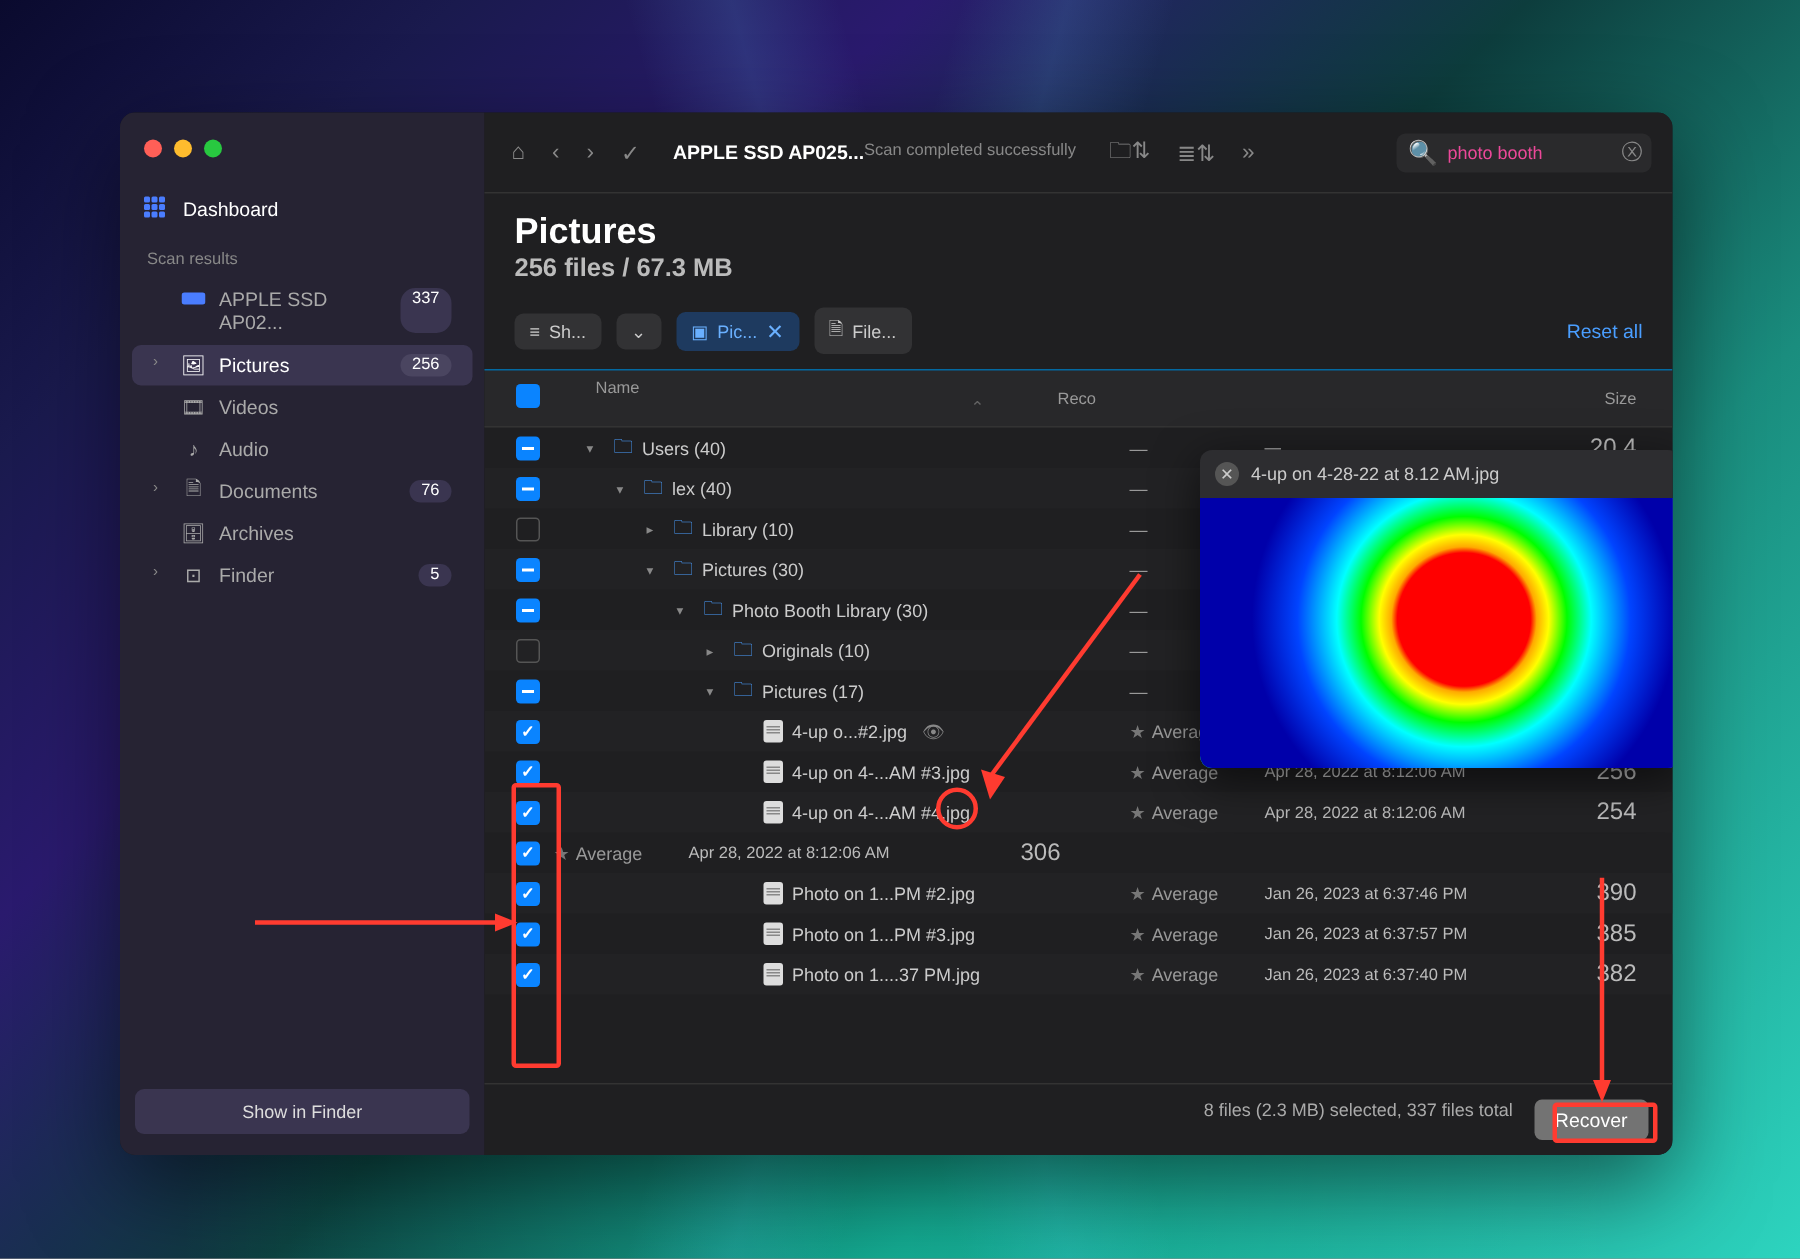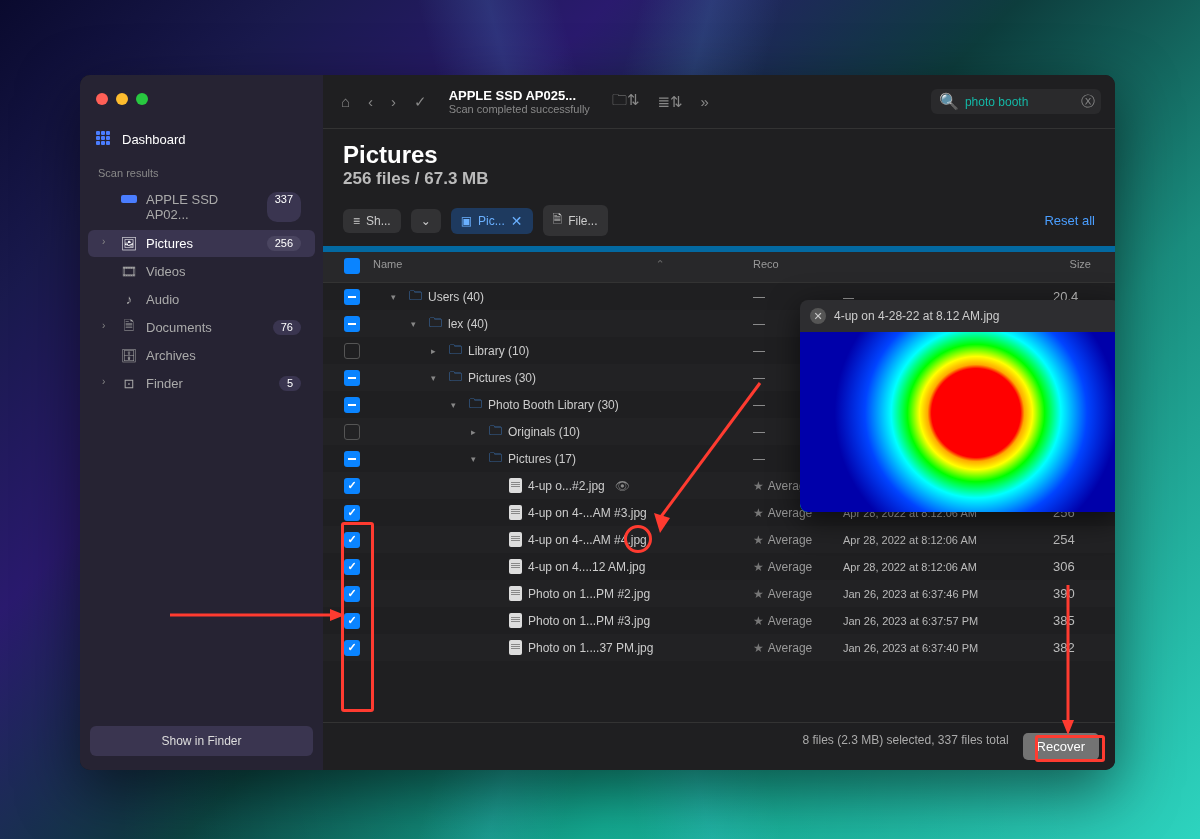--- a/index.html
+++ b/index.html
@@ -38,7 +38,7 @@
   .main { flex:1; background:#1f1f21; display:flex; flex-direction:column; color:#eee; }
   .toolbar { display:flex; align-items:center; gap:10px; padding:10px 14px; border-bottom:1px solid #333; }
   .tb-btn { color:#888; background:none; border:none; font-size:15px; padding:4px; }
-  .tb-title { display:flex; flex-direction:column; margin:0 8px; }
+  .tb-title { display:flex; margin:0 8px; }
   .tb-title .t1 { font-size:13px; font-weight:600; color:#fff; }
   .tb-title .t2 { font-size:11px; color:#888; }
   .search { display:flex; align-items:center; background:#2a2a2c; border-radius:6px; padding:3px 8px; gap:6px; margin-left:auto; width:170px; }

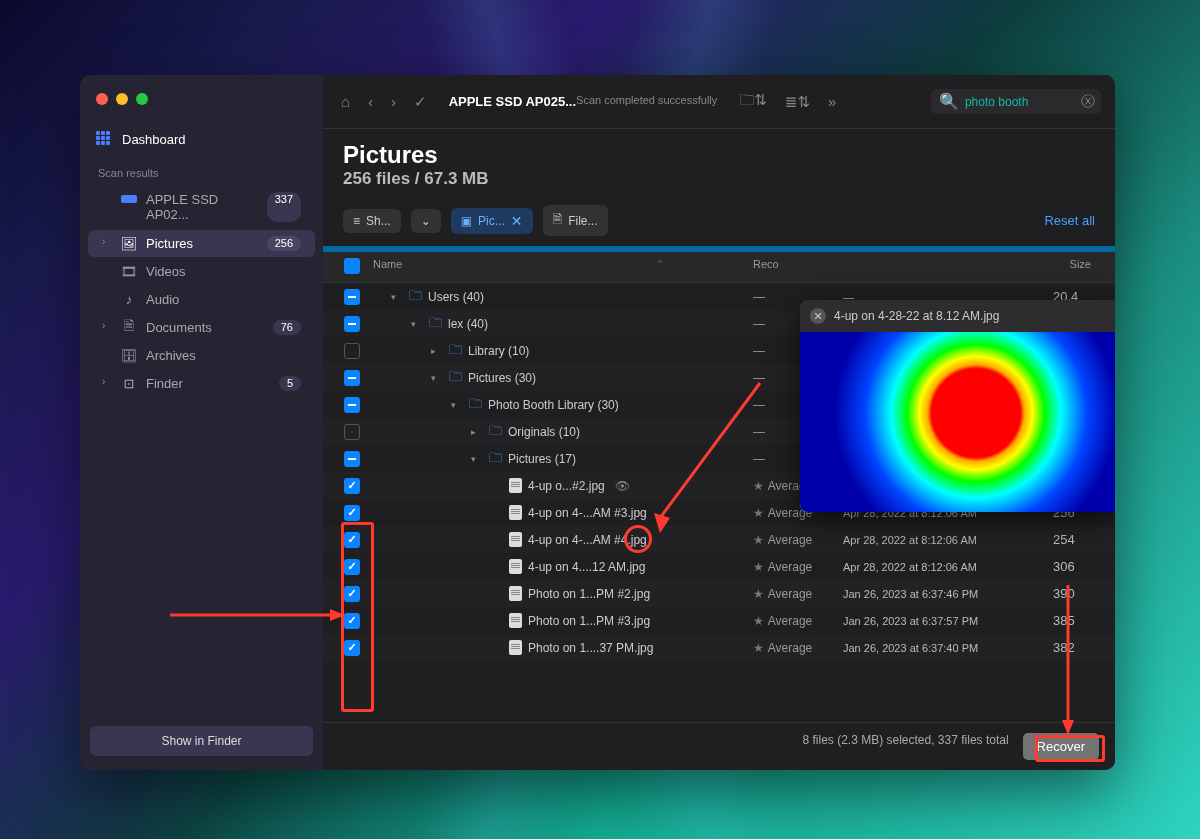--- a/index.html
+++ b/index.html
@@ -42,7 +42,7 @@
   .tb-title .t1 { font-size:13px; font-weight:600; color:#fff; }
   .tb-title .t2 { font-size:11px; color:#888; }
   .search { display:flex; align-items:center; background:#2a2a2c; border-radius:6px; padding:3px 8px; gap:6px; margin-left:auto; width:170px; }
-  .search input { background:none; border:none; color:#14b8a6; font-size:12px; width:110px; outline:none; }
+  .search input { background:none; border:none; color:#ec4899; font-size:12px; width:110px; outline:none; }
   .search .clear { color:#888; font-size:14px; }
   .header { padding:12px 20px 6px; }
   .header h1 { font-size:24px; font-weight:700; color:#fff; }

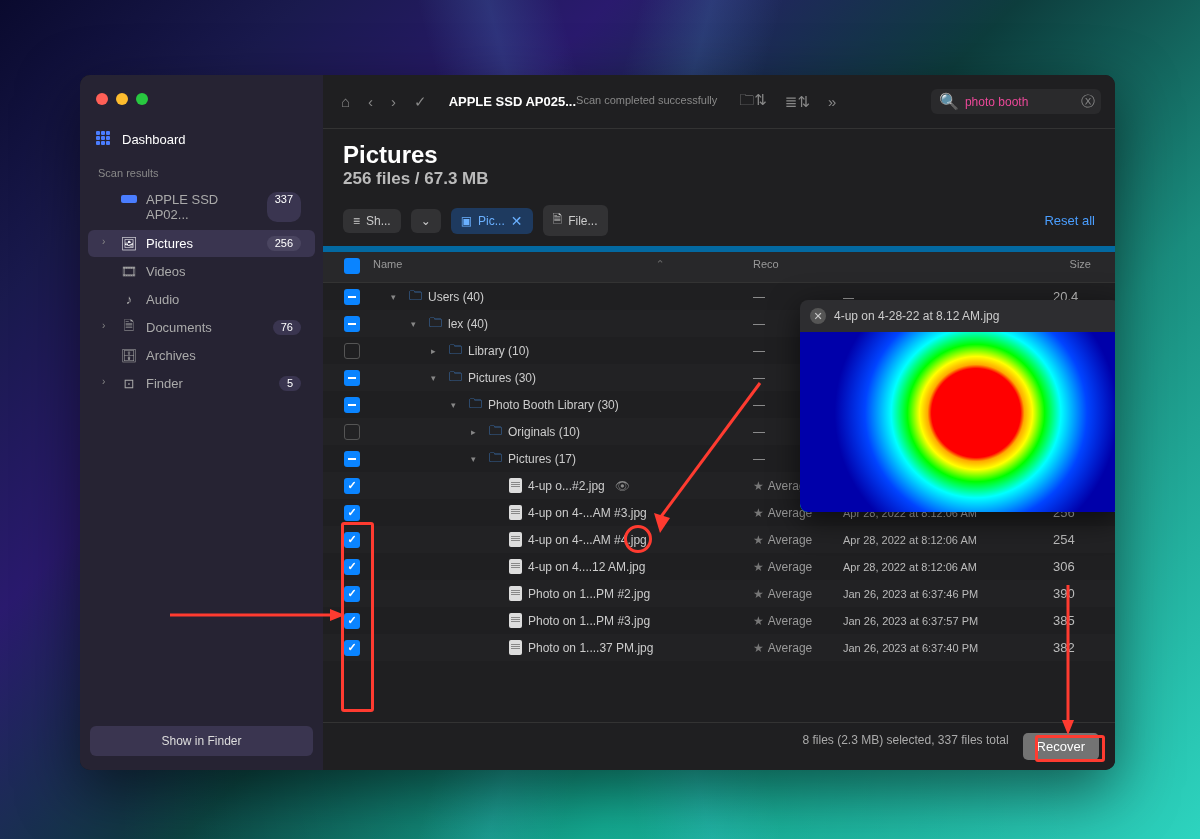--- a/index.html
+++ b/index.html
@@ -53,7 +53,7 @@
   .chip .x { color:#6ab0ff; font-size:14px; }
   .reset { margin-left:auto; color:#4a9eff; font-size:13px; background:none; border:none; }
   
-  .table-head { display:flex; align-items:flex-start; padding:6px 12px; background:#28282a; font-size:11px; color:#999; border-top:6px solid #0369a1; border-bottom:1px solid #333; }
+  .table-head { display:flex; align-items:center; padding:6px 12px; background:#28282a; font-size:11px; color:#999; border-top:1px solid #0369a1; border-bottom:1px solid #333;gap:24px; }
   .col-chk { width:34px; text-align:center; }
   .col-name { flex:1; padding-left:4px; }
   .col-rec { width:90px; }

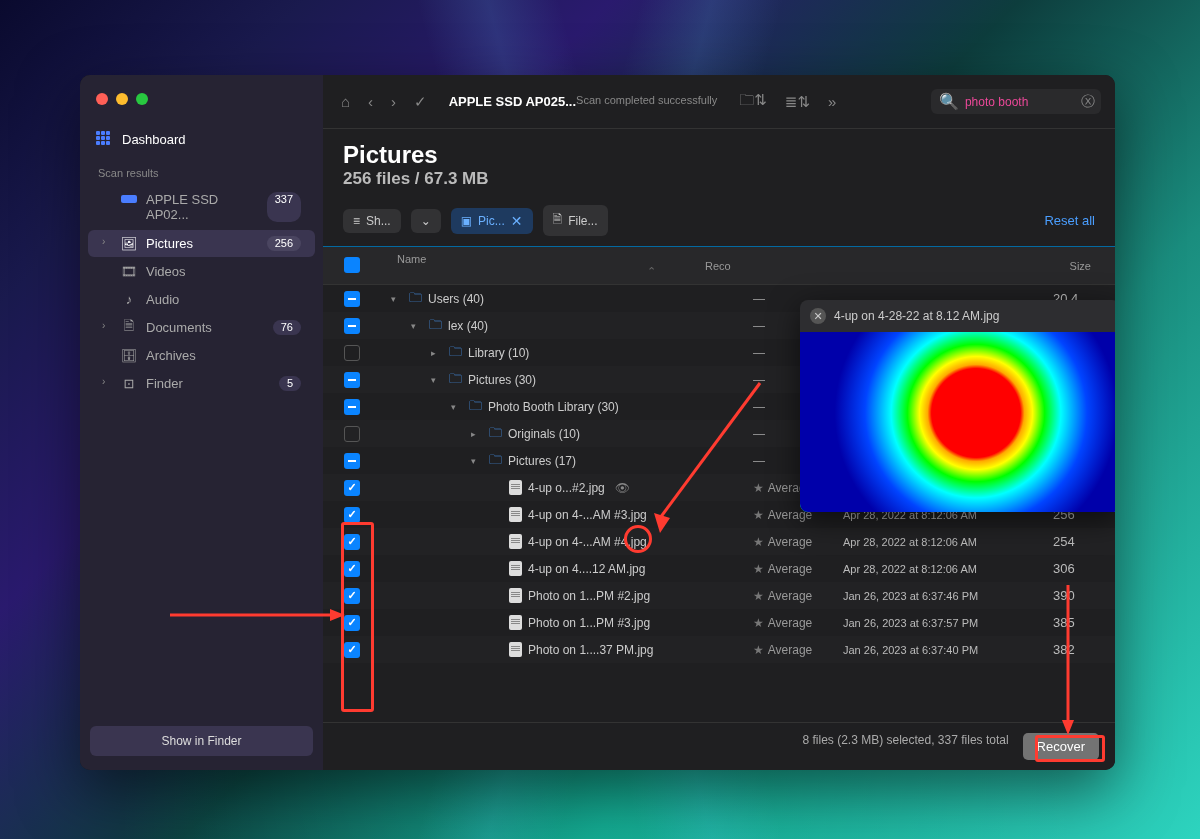--- a/index.html
+++ b/index.html
@@ -75,7 +75,7 @@
   .row .rec { width:90px; color:#999; display:flex; align-items:center; gap:4px; }
   .row .rec .star { color:#777; }
   .row .date { width:210px; color:#bbb; font-size:11px; }
-  .row .size { width:50px; color:#bbb; padding-right:12px; font-size:13px; }
+  .row .size { width:50px; text-align:right; color:#bbb; padding-right:12px; font-size:16px; }
   .row .eye { color:#888; margin-left:4px; }
   
   .footer { display:flex; padding:10px 16px; border-top:1px solid #333; font-size:12px; color:#aaa; }

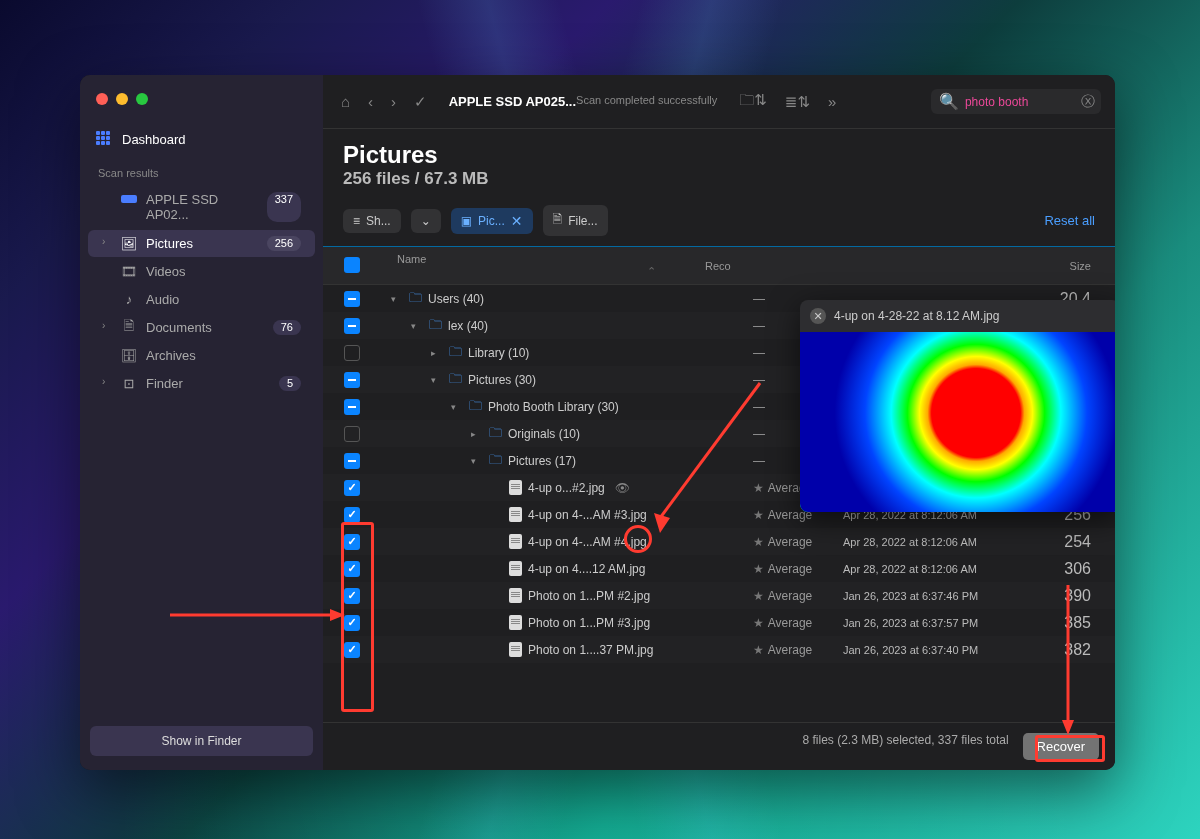--- a/index.html
+++ b/index.html
@@ -372,12 +372,6 @@
     <div class="chk">
             <span class="chk-box checked"></span>
           </div>
-    <div class="name">
-            <span class="indent" style="width:116px"></span>
-            <span class="expand"></span>
-            <span class="file-icon"></span>
-            <span>4-up on 4....12 AM.jpg</span>
-          </div>
     <div class="rec"><span class="star">★</span> Average</div>
     <div class="date">Apr 28, 2022 at 8:12:06 AM</div>
     <div class="size">306</div>

